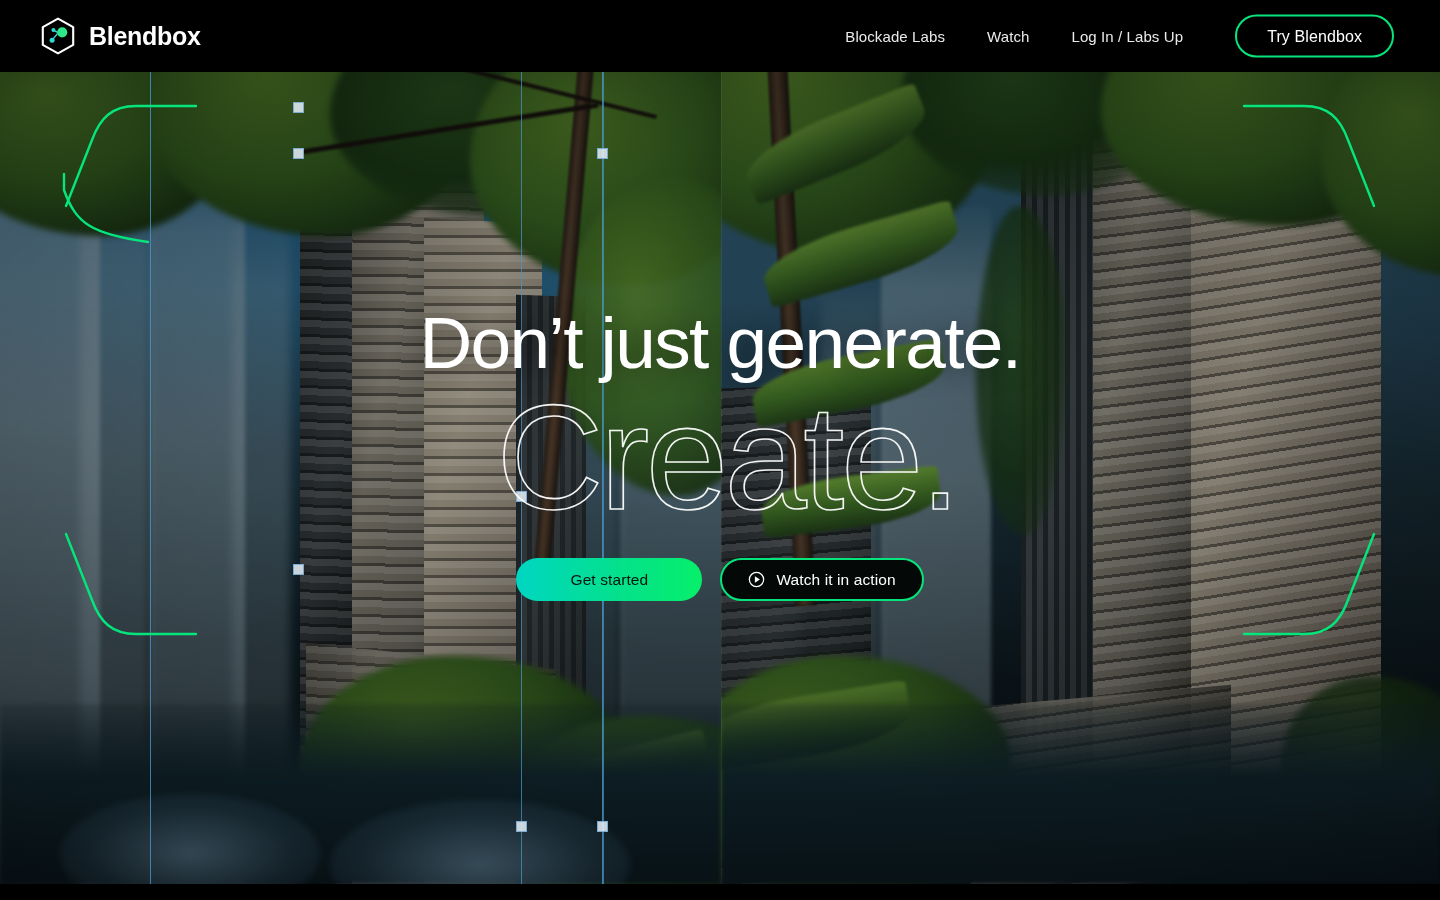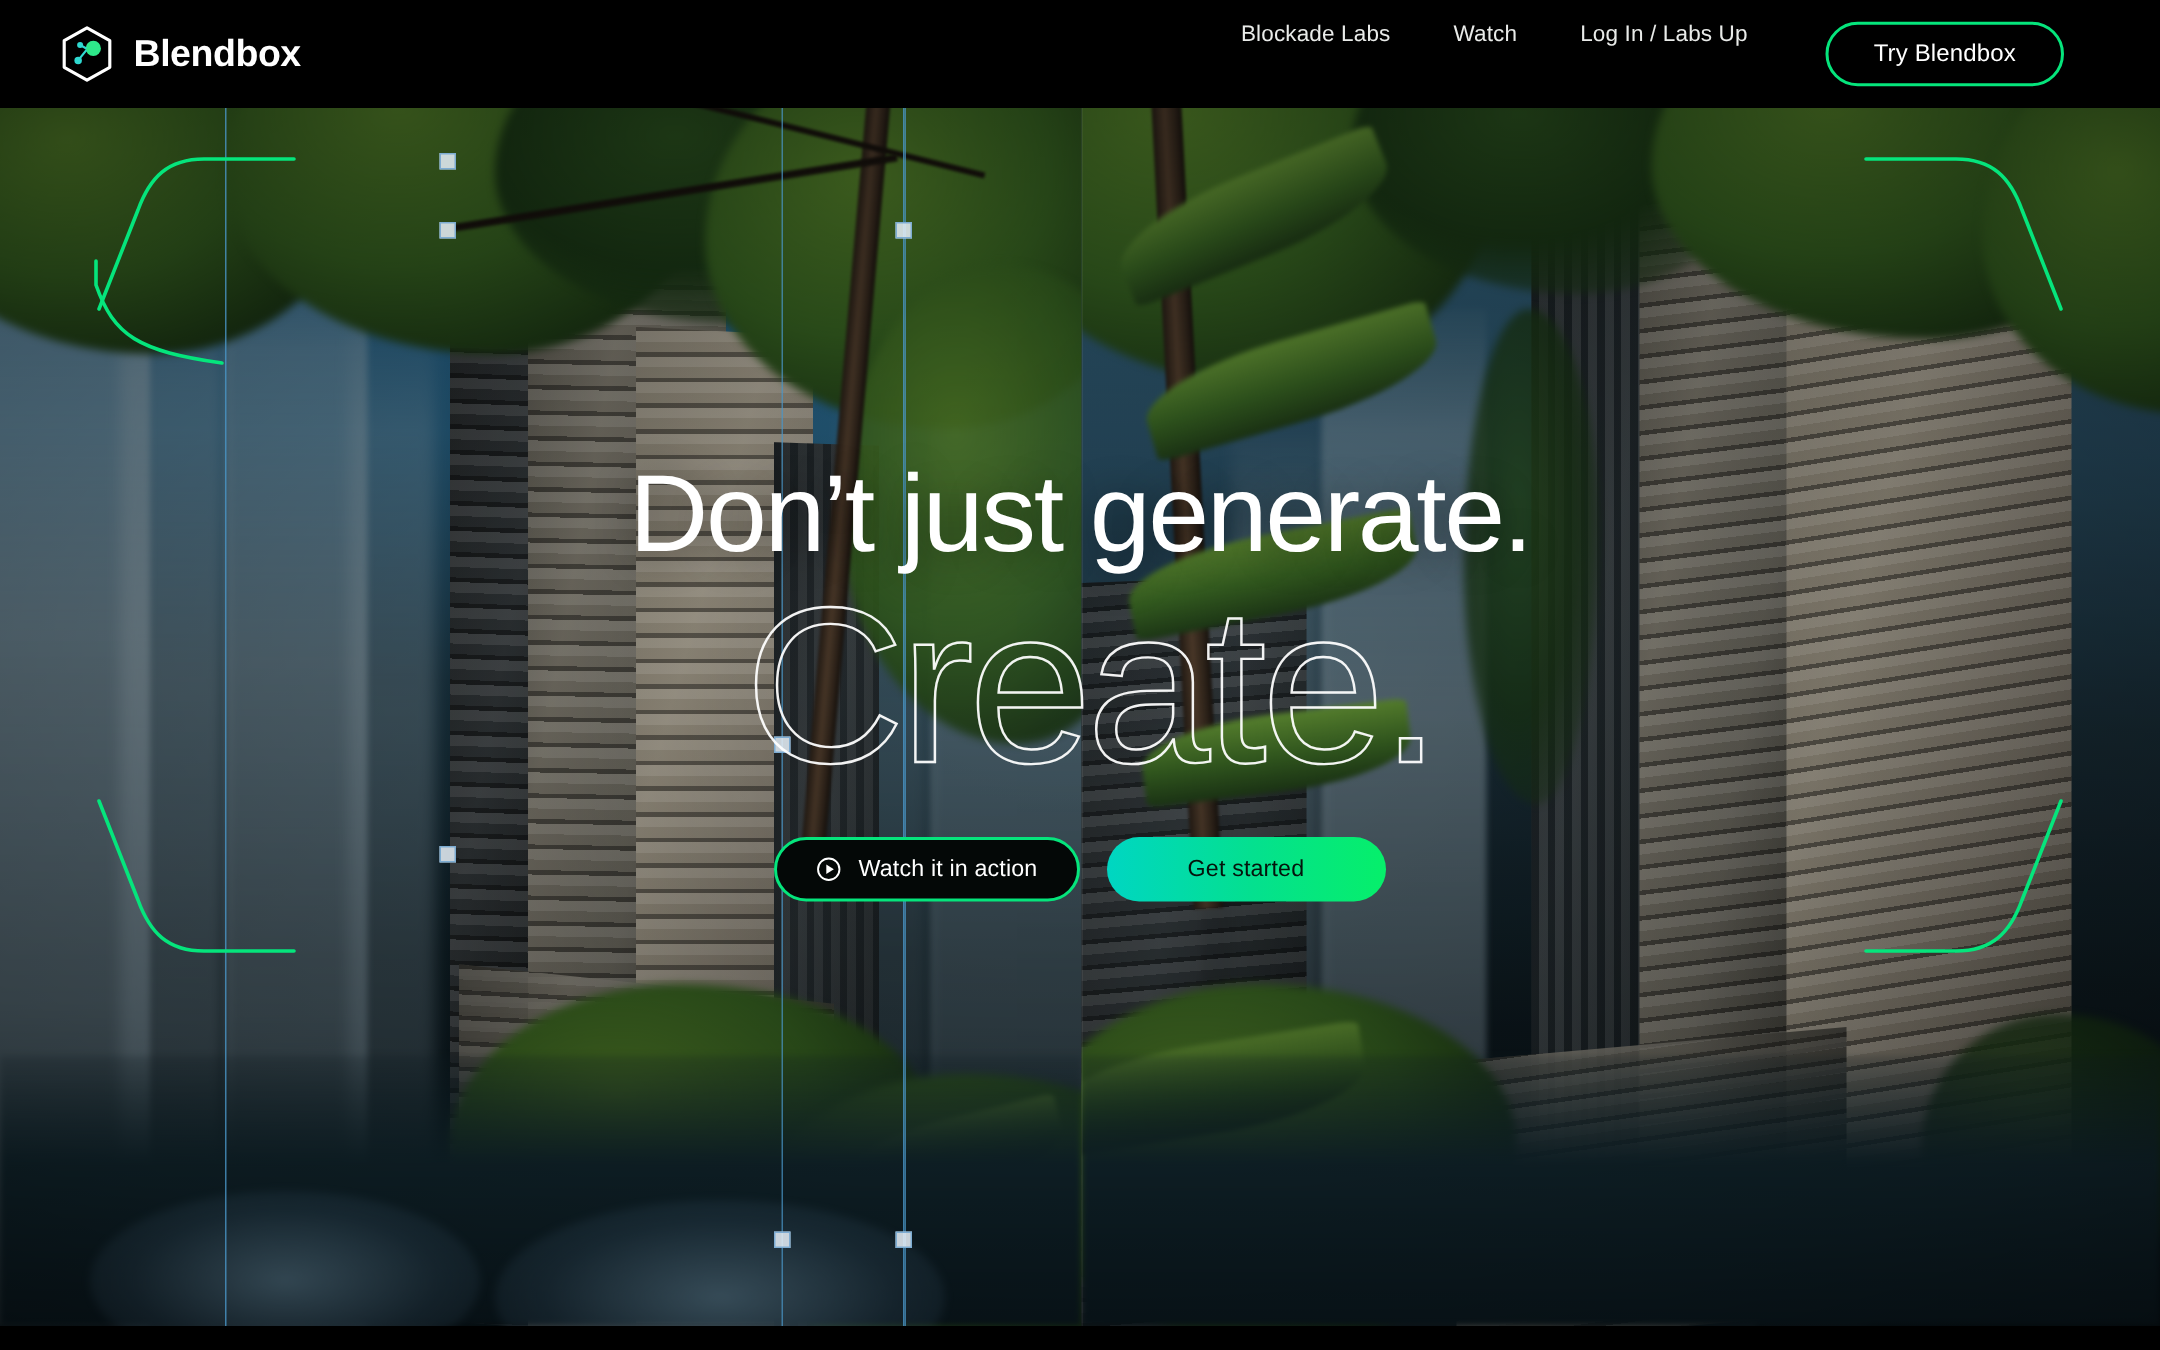--- a/index.html
+++ b/index.html
@@ -29,8 +29,8 @@
     line-height:1;
   }
   .nav-right {
-    position:absolute; right:64px; top:50%; transform:translateY(-50%);
-    display:flex; 
+    position:absolute; right:46px; top:50%; transform:translateY(-50%);
+    display:flex; align-items:center;
   }
   .nav-link {
     color:#e9ebe9; font-size:15px; text-decoration:none;

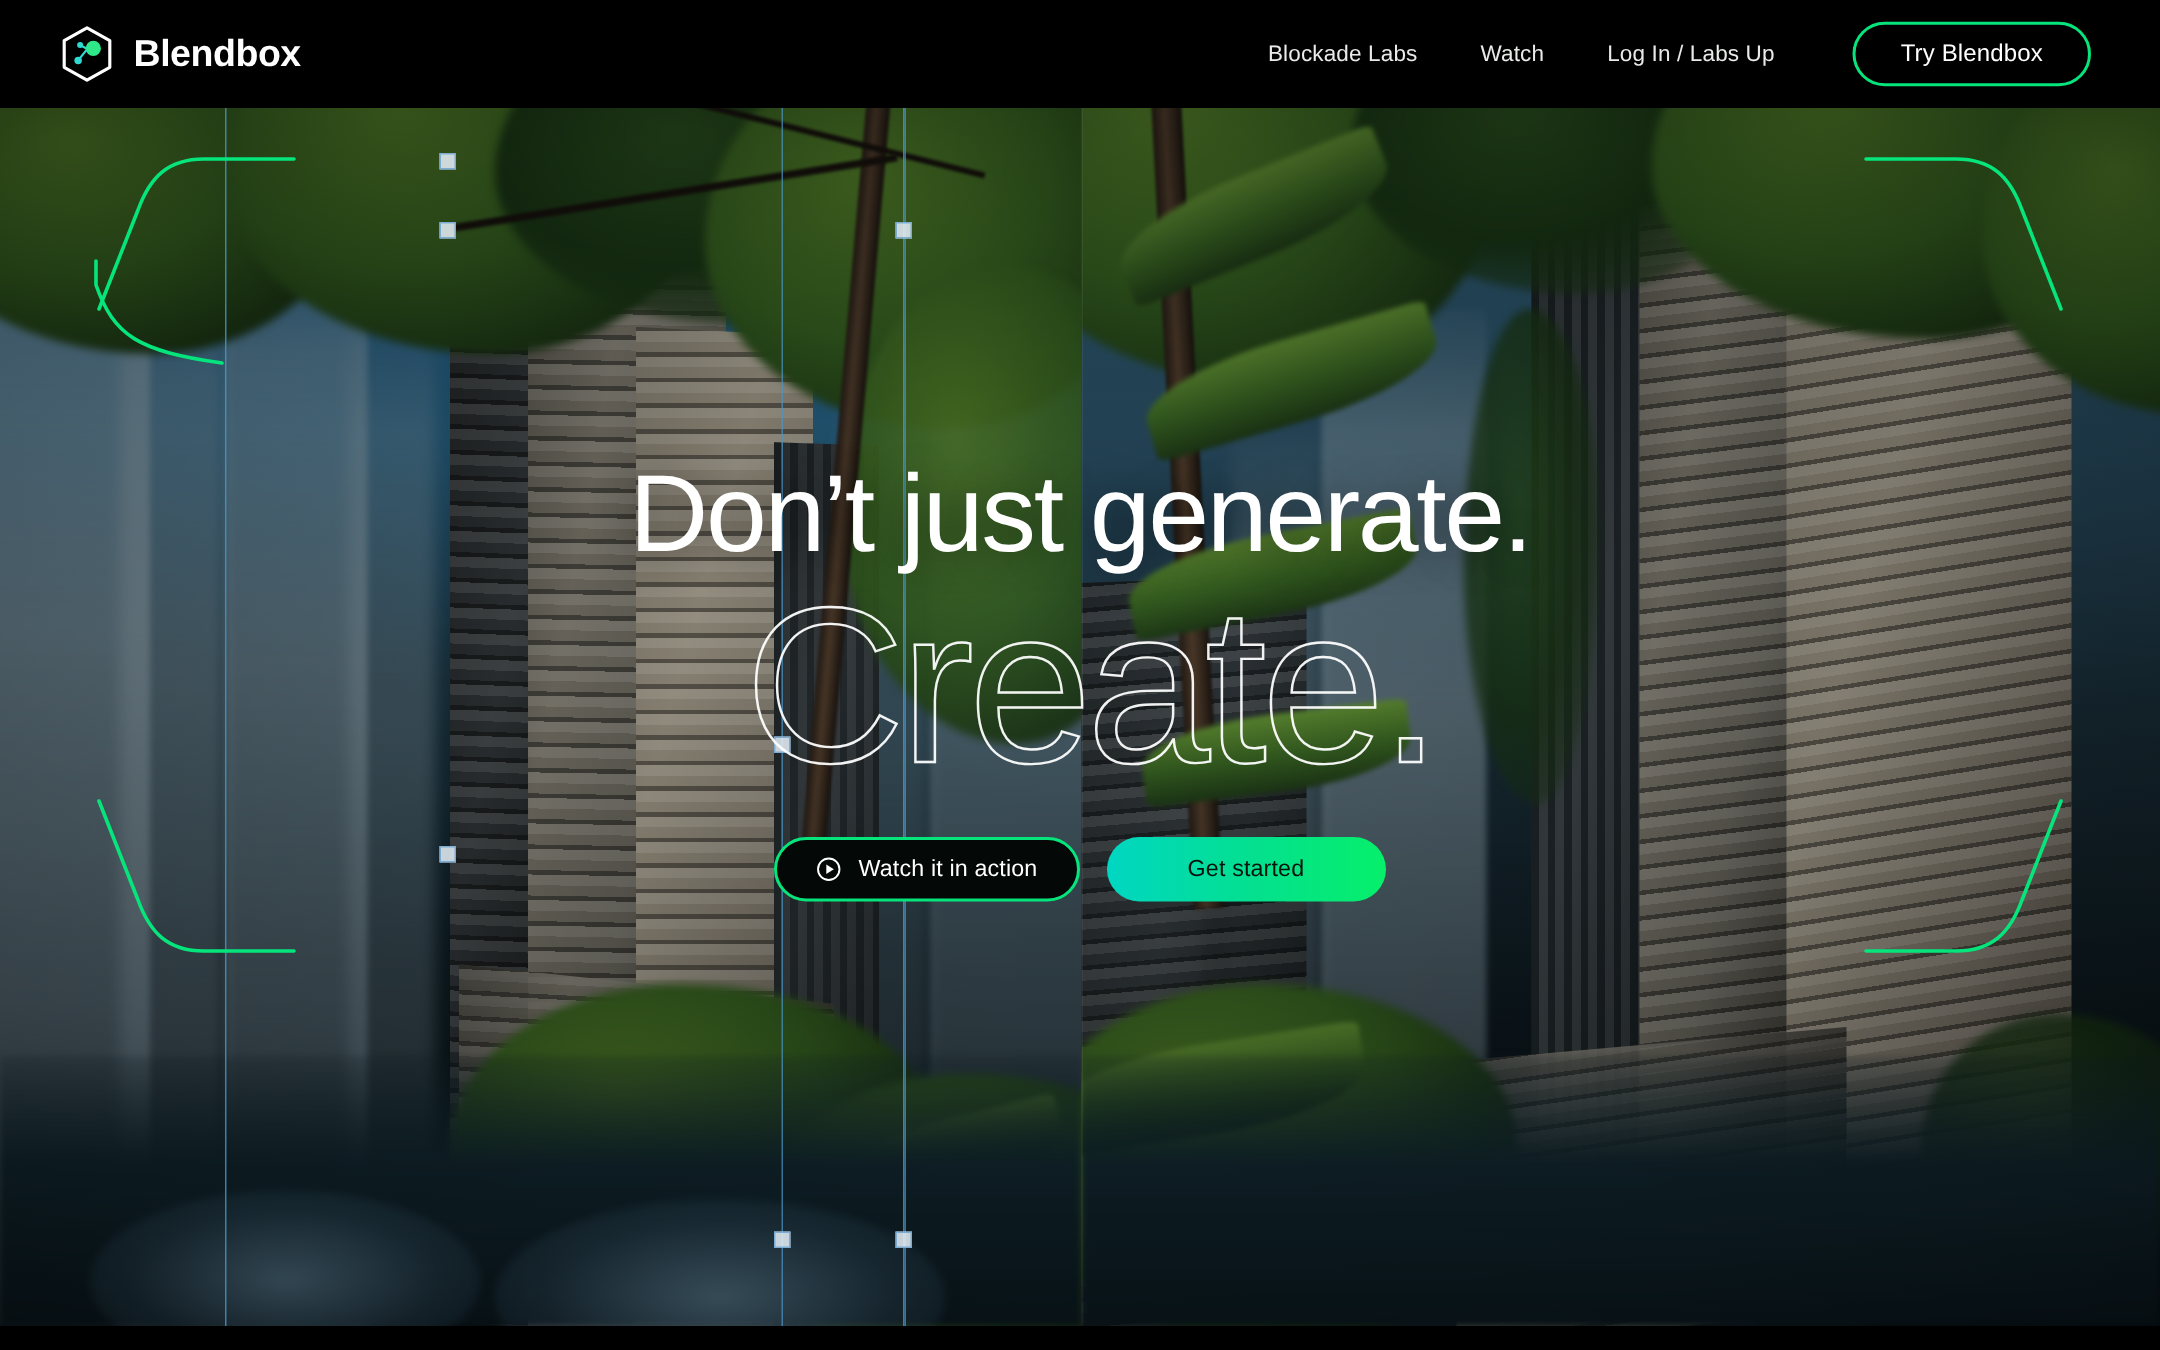--- a/index.html
+++ b/index.html
@@ -393,6 +393,7 @@
       <div class="h-line2">Create.</div>
 
       <div class="cta-row">
+        <button class="btn btn-primary">Get started</button>
         <button class="btn btn-ghost">
           <svg class="play-ic" viewBox="0 0 20 20">
             <circle cx="10" cy="10" r="8.4" fill="none" stroke="#ffffff" stroke-width="1.5"></circle>
@@ -400,7 +401,6 @@
           </svg>
           <span>Watch it in action</span>
         </button>
-        <button class="btn btn-primary">Get started</button>
       </div>
     </div>
 

